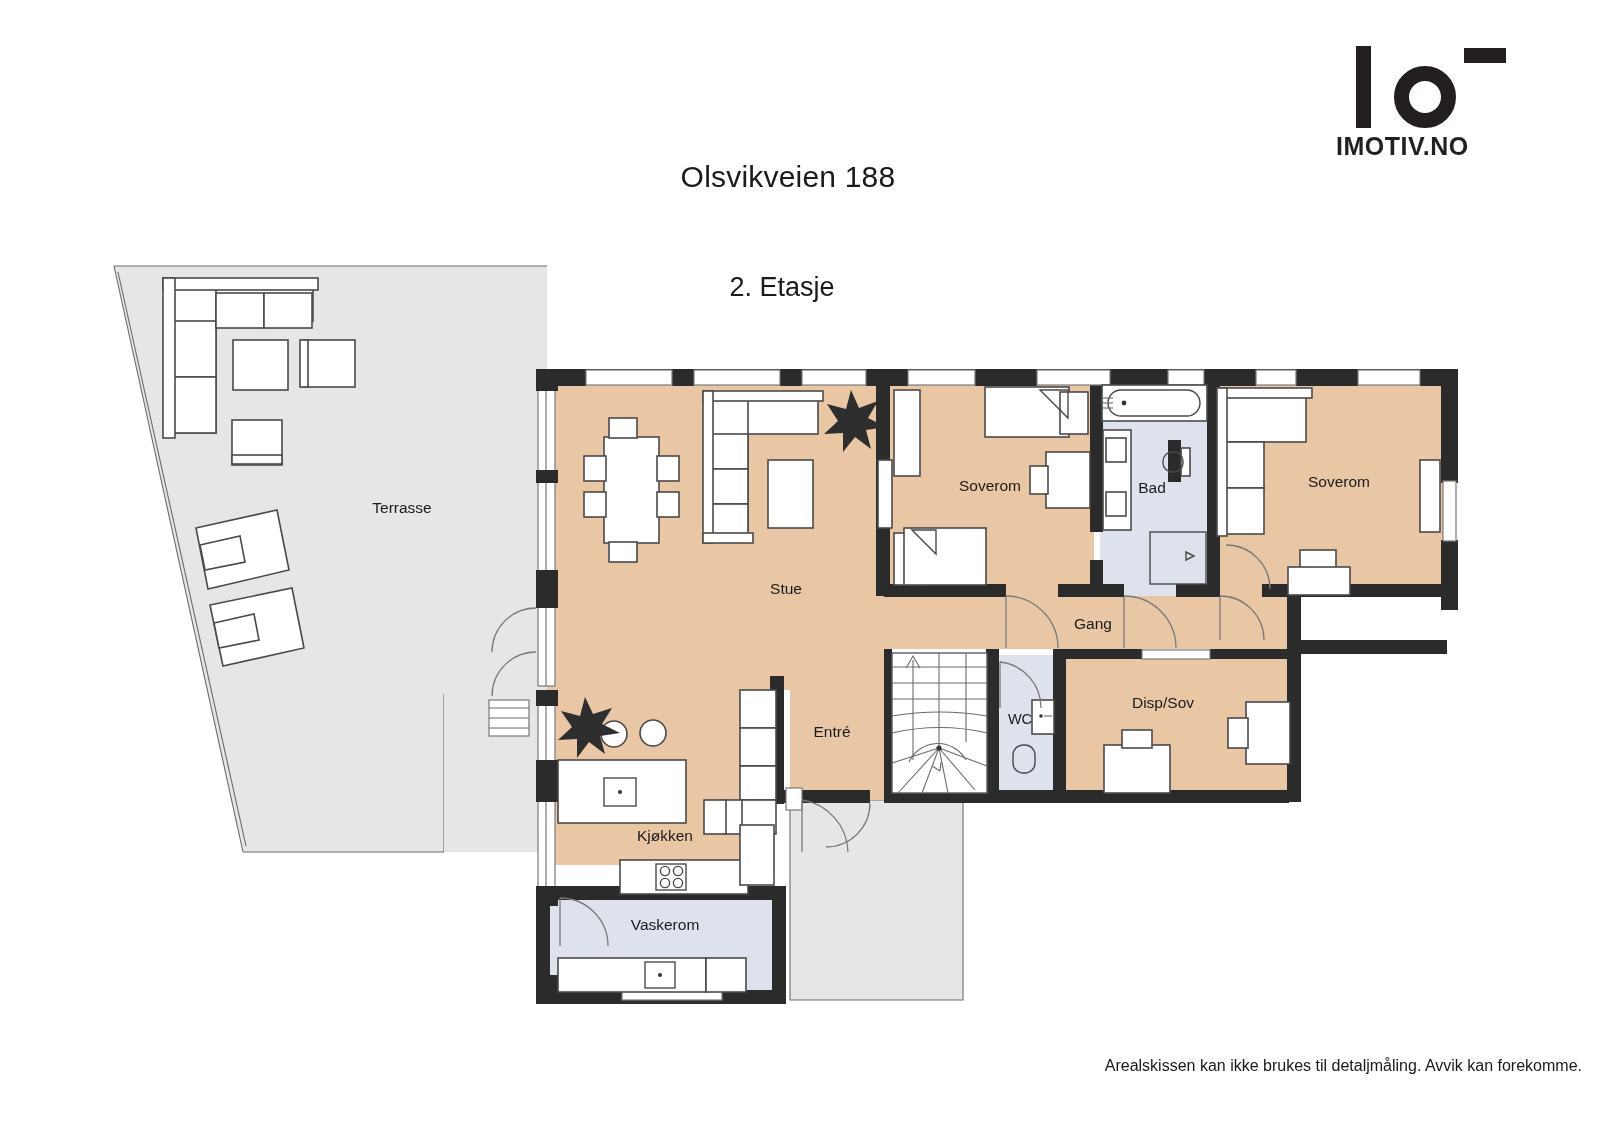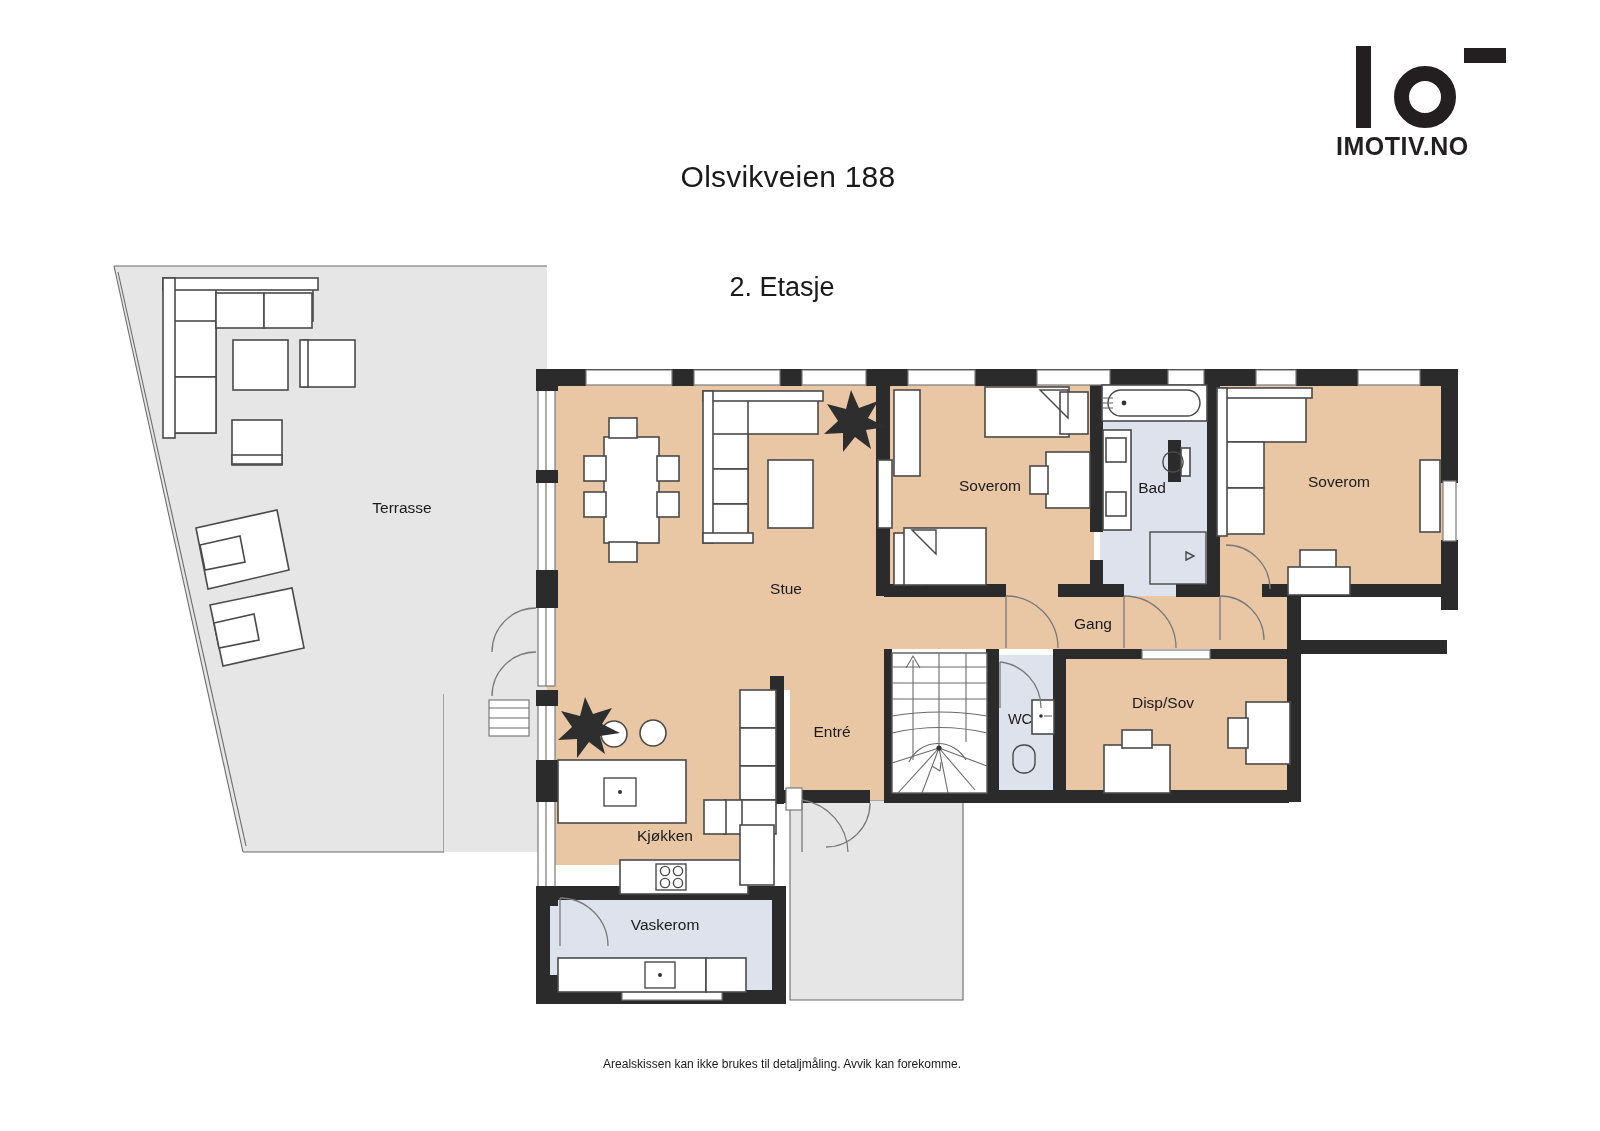--- a/index.html
+++ b/index.html
@@ -51,7 +51,7 @@
 
   .footer-note{
     position:absolute; left:0; right:0; top:1057px;
-    text-align:center; font-size:12px; color:#1a1a1a;
+    text-align:right; font-size:16px; color:#1a1a1a;
   }
   .footer-note span{ position:relative; left:-18px; }
 

